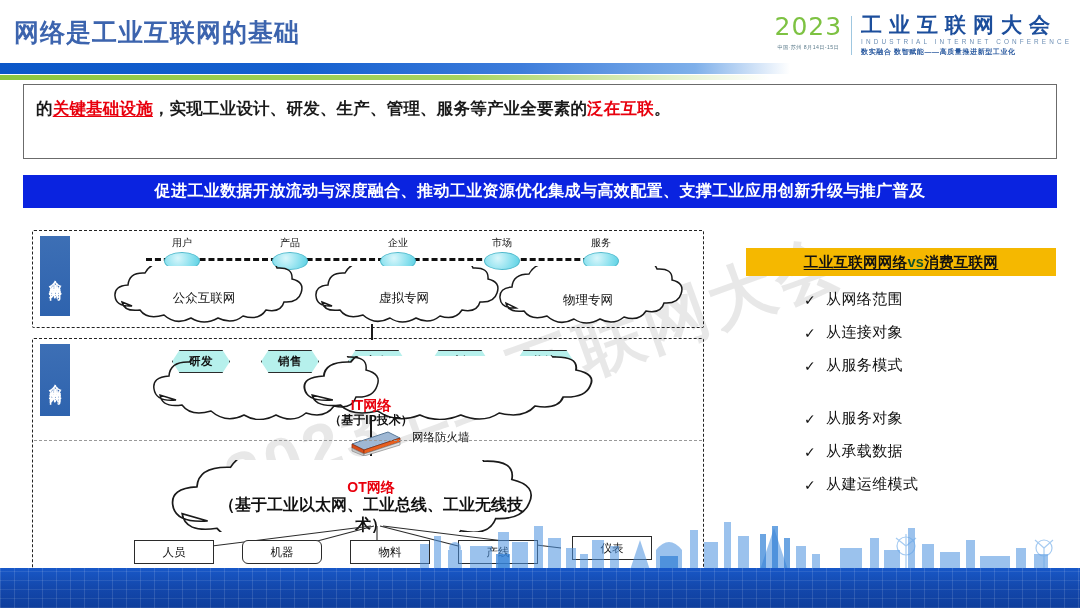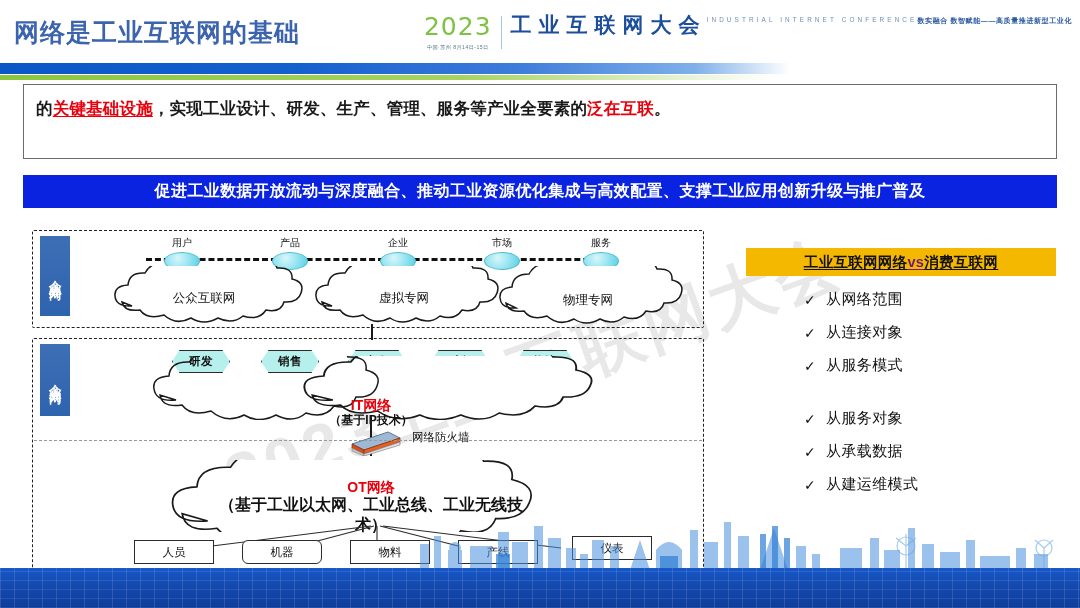--- a/index.html
+++ b/index.html
@@ -35,7 +35,7 @@
   .logo-left{display:flex;flex-direction:column;align-items:center;padding-right:9px;}
   .logo-date{font-size:5.2px;color:#5a7a8a;margin-top:5px;letter-spacing:.4px;white-space:nowrap;}
   .logo-sep{width:1px;background:#9fc7e0;align-self:stretch;margin:2px 9px 2px 0;}
-  .logo-right{display:flex;flex-direction:row;}
+  .logo-right{display:flex;flex-direction:column;}
   .logo-cn{
     font-size:21px;font-weight:700;color:#1C4E9C;letter-spacing:7px;
     line-height:1.05;white-space:nowrap;

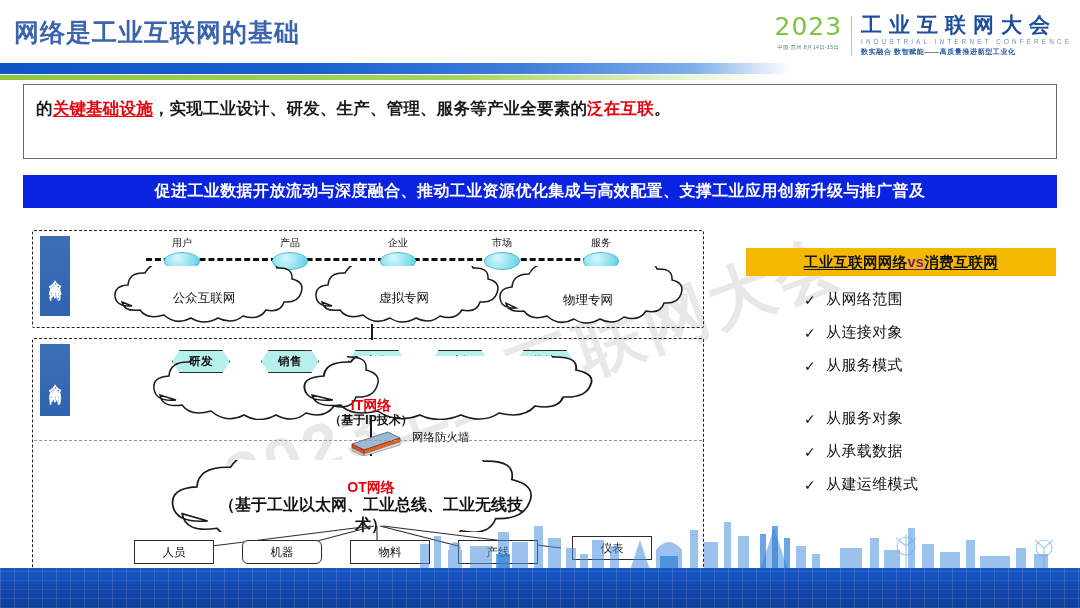--- a/index.html
+++ b/index.html
@@ -150,7 +150,7 @@
     font-size:14.5px;font-weight:700;color:#111;letter-spacing:.3px;
     text-decoration:underline;text-underline-offset:2px;white-space:nowrap;
   }
-  .cardhead .vs{color:#701a75;}
+  .cardhead .vs{color:#14532d;}
   .bullets{padding:14px 0 0 58px;}
   .bullet{display:flex;align-items:center;margin-bottom:14px;}
   .bullet .chk{font-size:14px;color:#111;width:22px;display:inline-block;}

